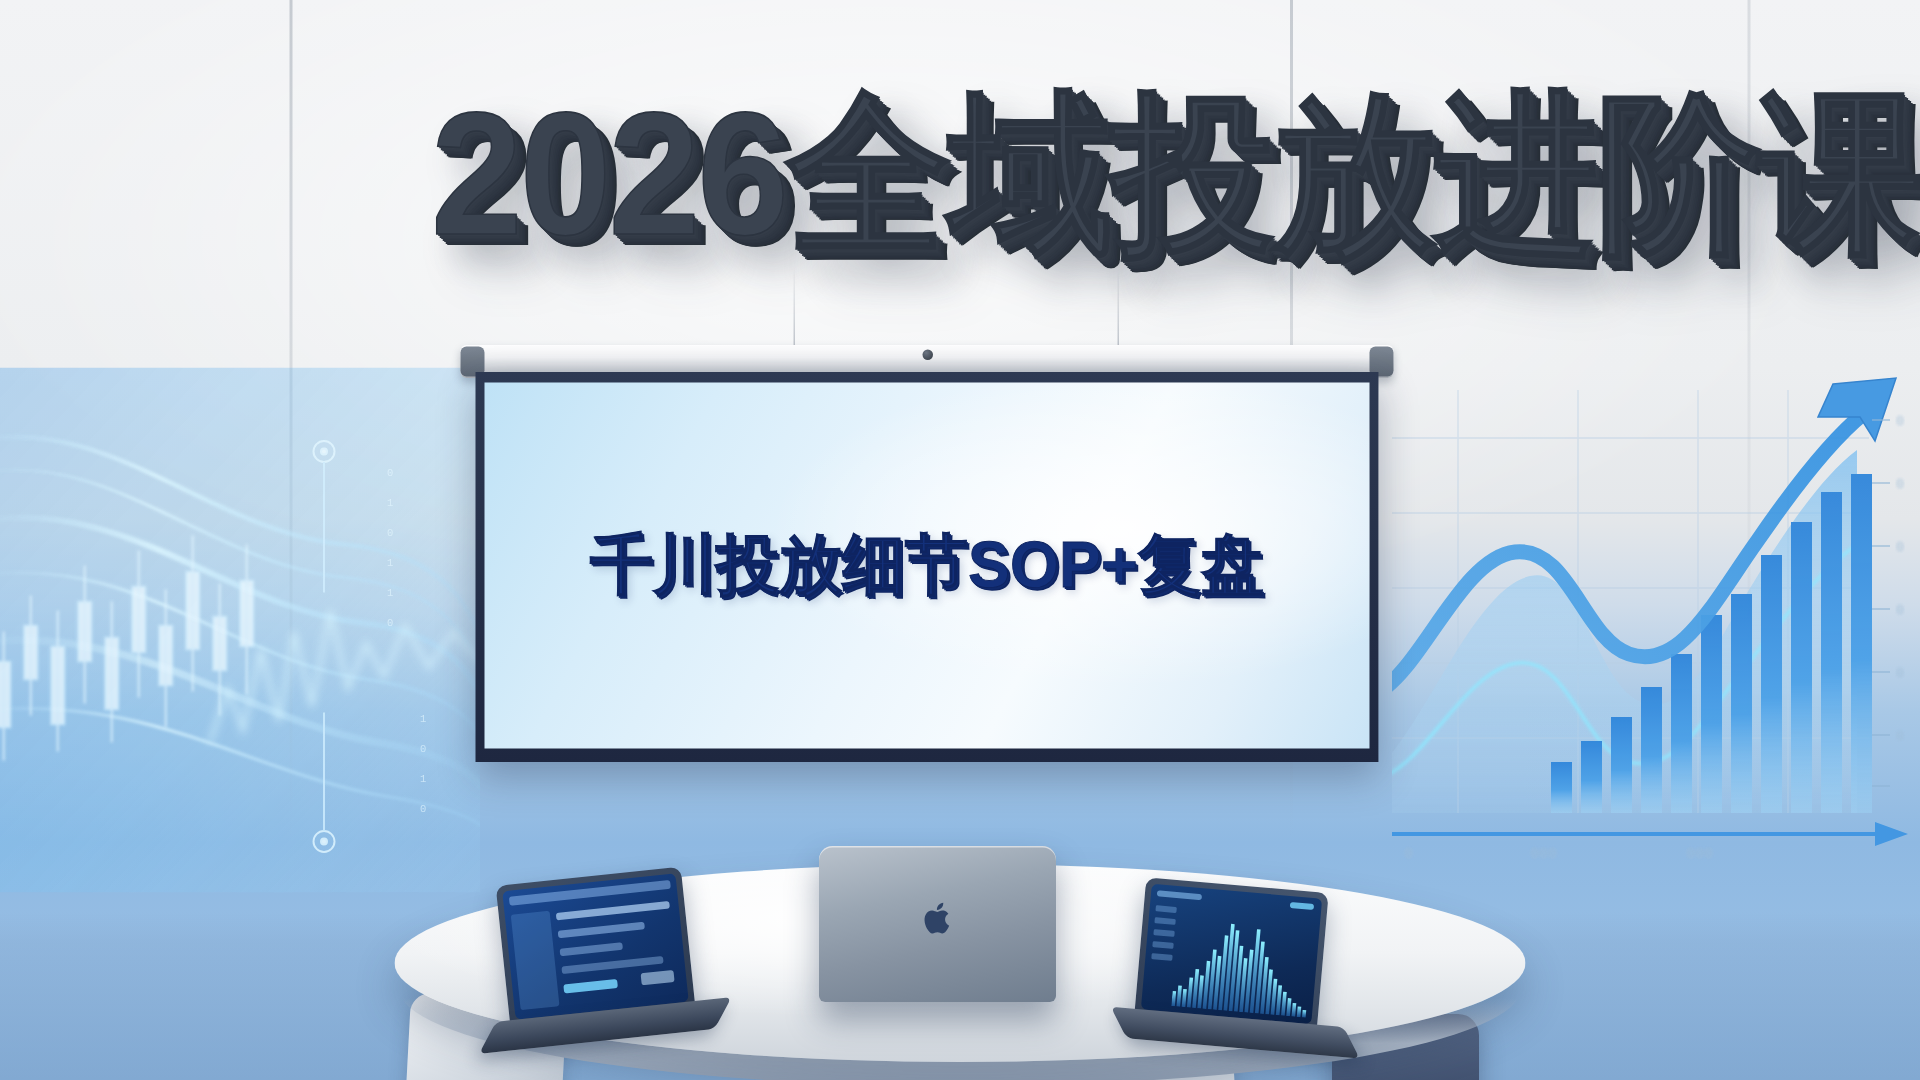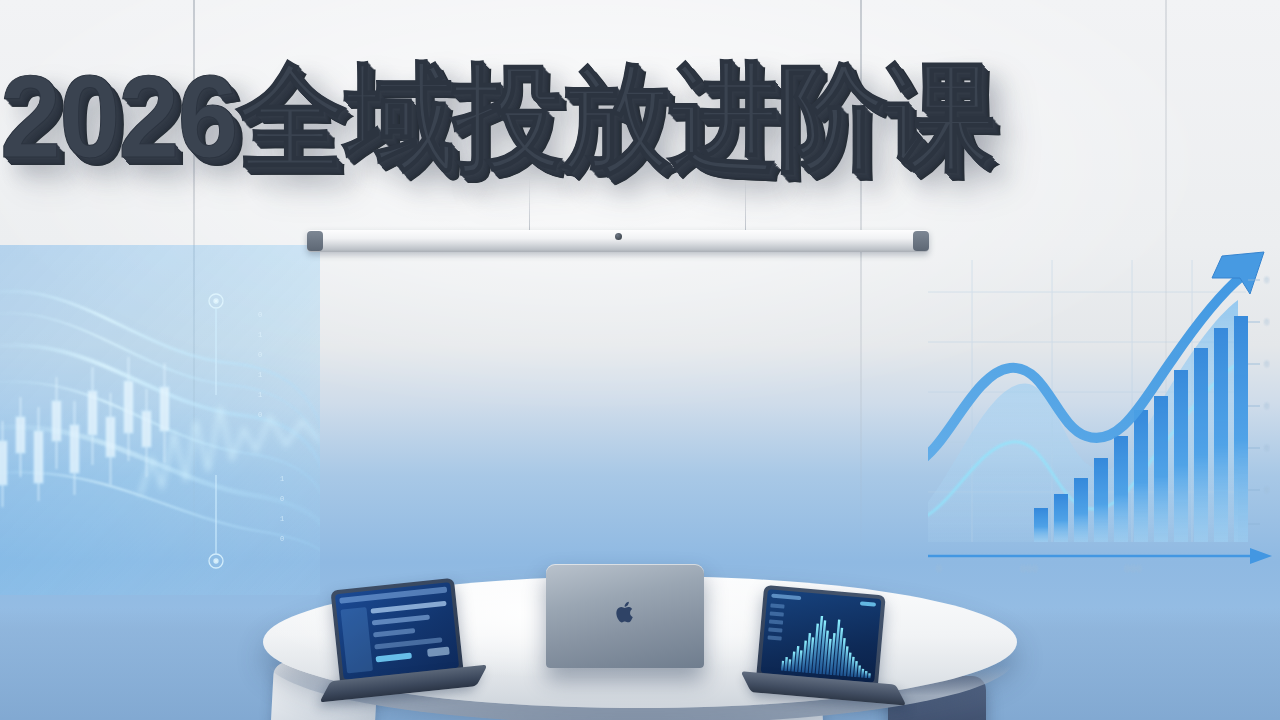--- a/index.html
+++ b/index.html
@@ -24,7 +24,7 @@
     background:linear-gradient(180deg,rgba(150,185,220,.0),rgba(138,175,214,.55) 18%,rgba(120,160,203,.75) 100%);}
 
   
-  .title-wrap{position:absolute;left:0;right:0;top:62px;text-align:left;z-index:40;pointer-events:none;}
+  .title-wrap{position:absolute;left:0;right:0;top:62px;text-align:right;z-index:40;pointer-events:none;}
   .title{
     display:inline-block;
     font-size:110px;line-height:1;font-weight:900;letter-spacing:-2px;

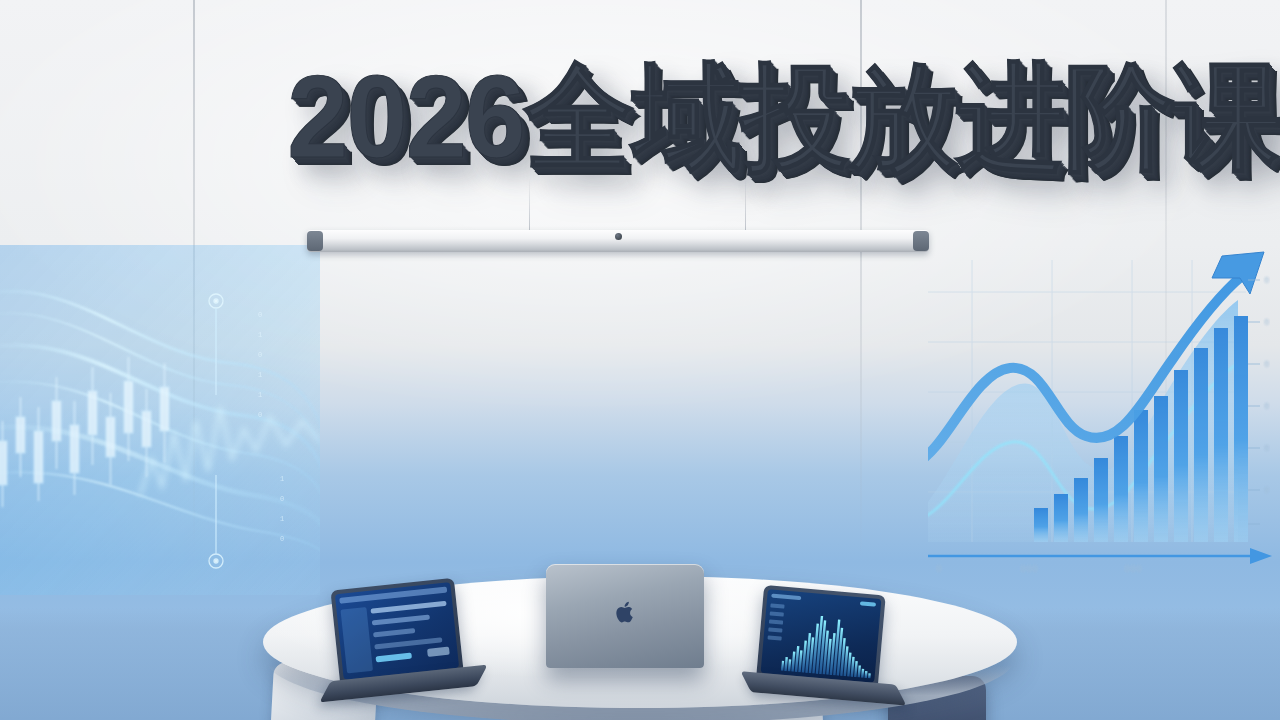--- a/index.html
+++ b/index.html
@@ -291,6 +291,11 @@
       <div class="roller-cap l"></div>
       <div class="roller-cap r"></div>
       <div class="roller-knob"></div>
+    </div>
+    <div class="screen-frame">
+      <div class="screen-face">
+        <div class="screen-text">千川投放细节SOP+复盘</div>
+      </div>
     </div>
 
   </div>

